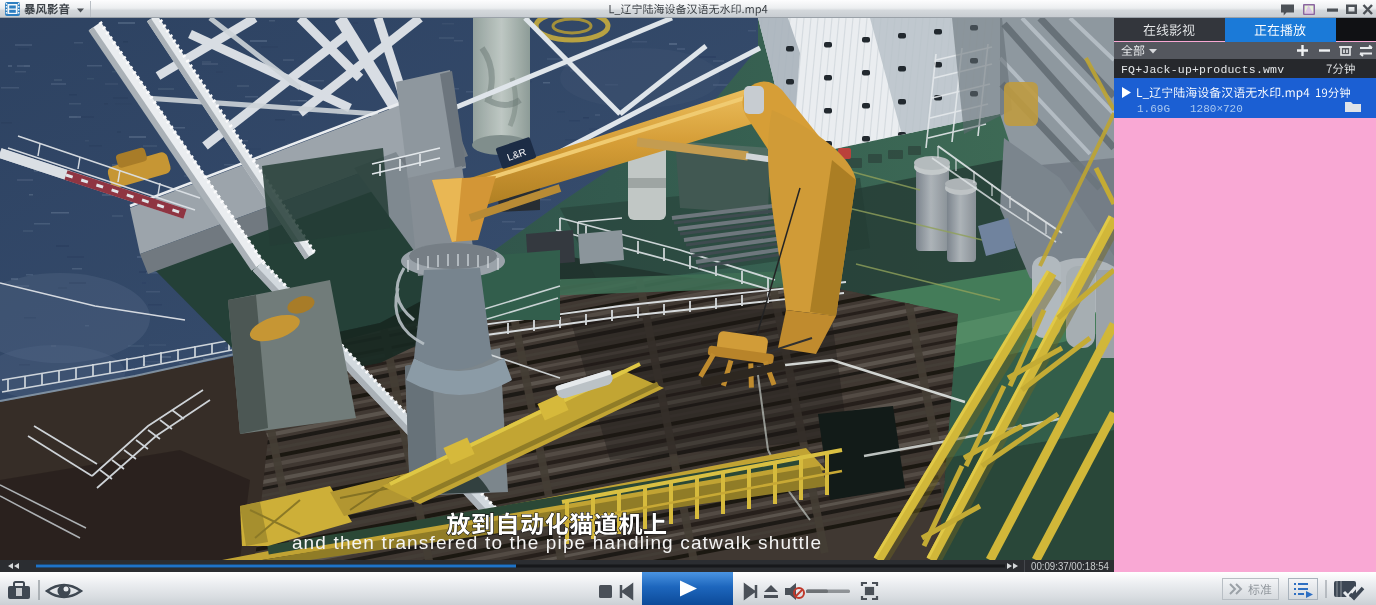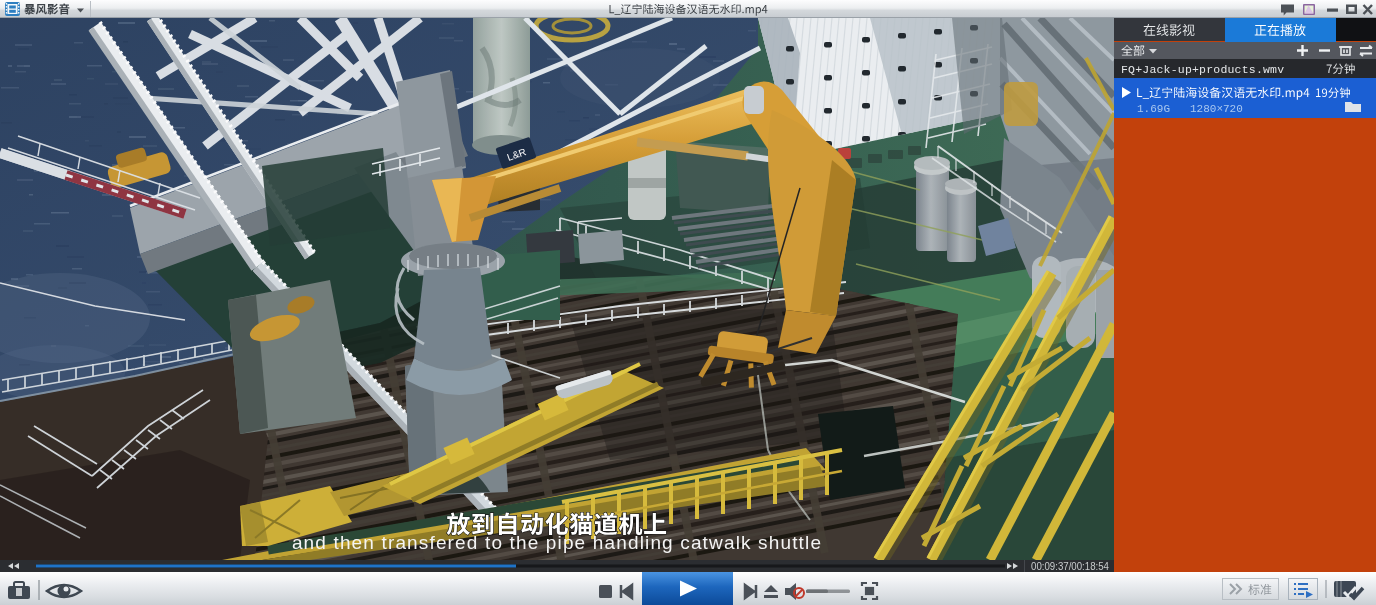--- a/index.html
+++ b/index.html
@@ -8,7 +8,7 @@
 background:linear-gradient(#fdfdfe,#eceef0 45%,#d4d8dc 58%,#c6cbd0);}
 #video{position:absolute;left:0;top:18px;width:1114px;height:542px;background:#2c4262;}
 #progress{position:absolute;left:0;top:560px;width:1114px;height:12px;background:#2b2d31;padding-left:24px;}
-#panel{position:absolute;left:1114px;top:18px;width:262px;height:554px;background:#c2410c;}
+#panel{position:absolute;left:1114px;top:18px;width:262px;height:554px;background:#f9a8d4;}
 #controls{position:absolute;left:0;top:572px;width:1376px;height:33px;
 background:linear-gradient(#ffffff,#eceef1 35%,#d9dde1 75%,#cbd0d5);}
 </style></head><body>

